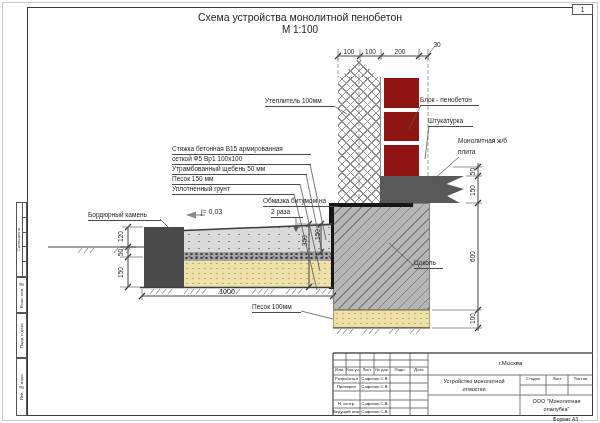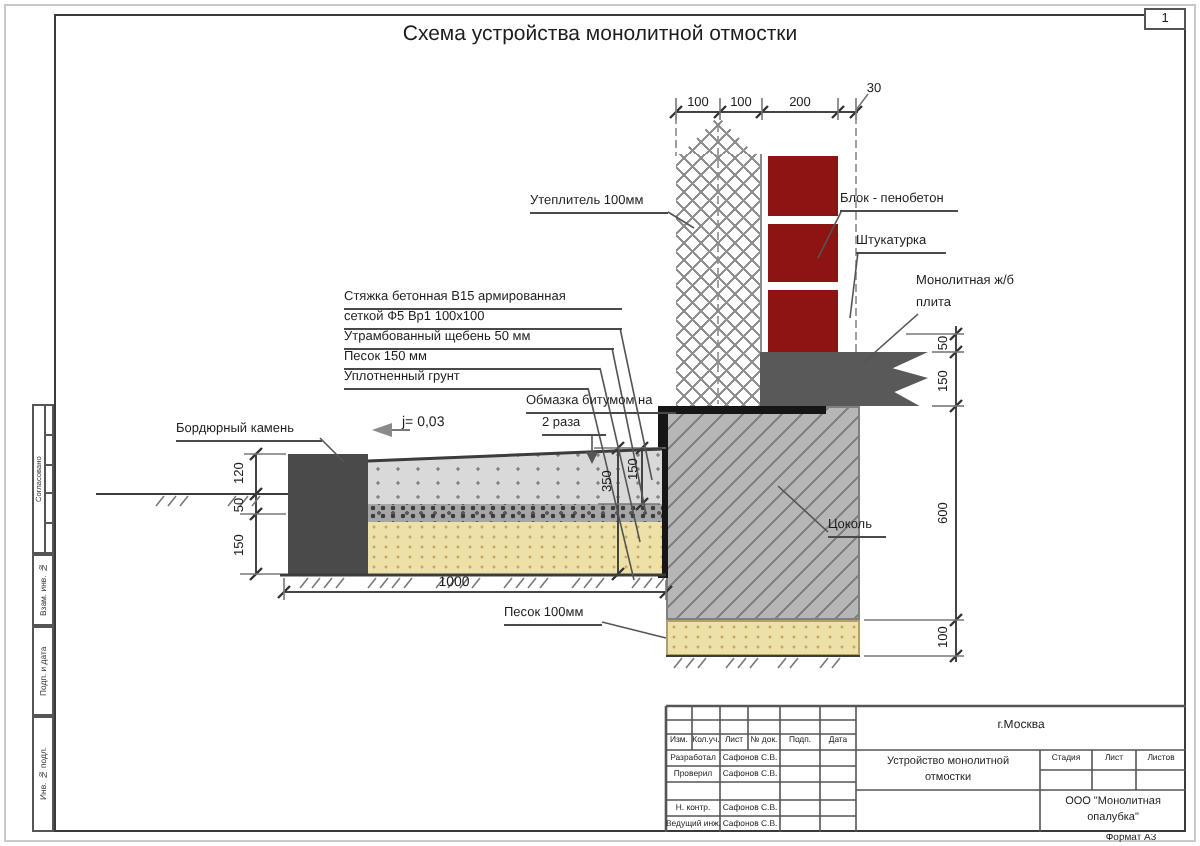--- a/index.html
+++ b/index.html
@@ -52,7 +52,7 @@
     <div class="t c" style="left:0;top:1px;width:19px;font-size:6.5px;position:absolute;">1</div>
   </div>
 
-  <div class="t c txt" style="left:140px;top:11px;width:320px;font-size:10.5px;">Схема устройства монолитной отмостки</div>
+  <div class="t c txt" style="left:140px;top:11px;width:320px;font-size:10.5px;">Схема устройства монолитной пенобетон</div>
 
   <div class="abs xhatch peak" style="left:340px;top:58px;width:38px;height:20px;"></div>
   <div class="abs xhatch" style="left:338px;top:77px;width:43px;height:126px;border-right:1px solid #8a8a8a;box-sizing:border-box;"></div>

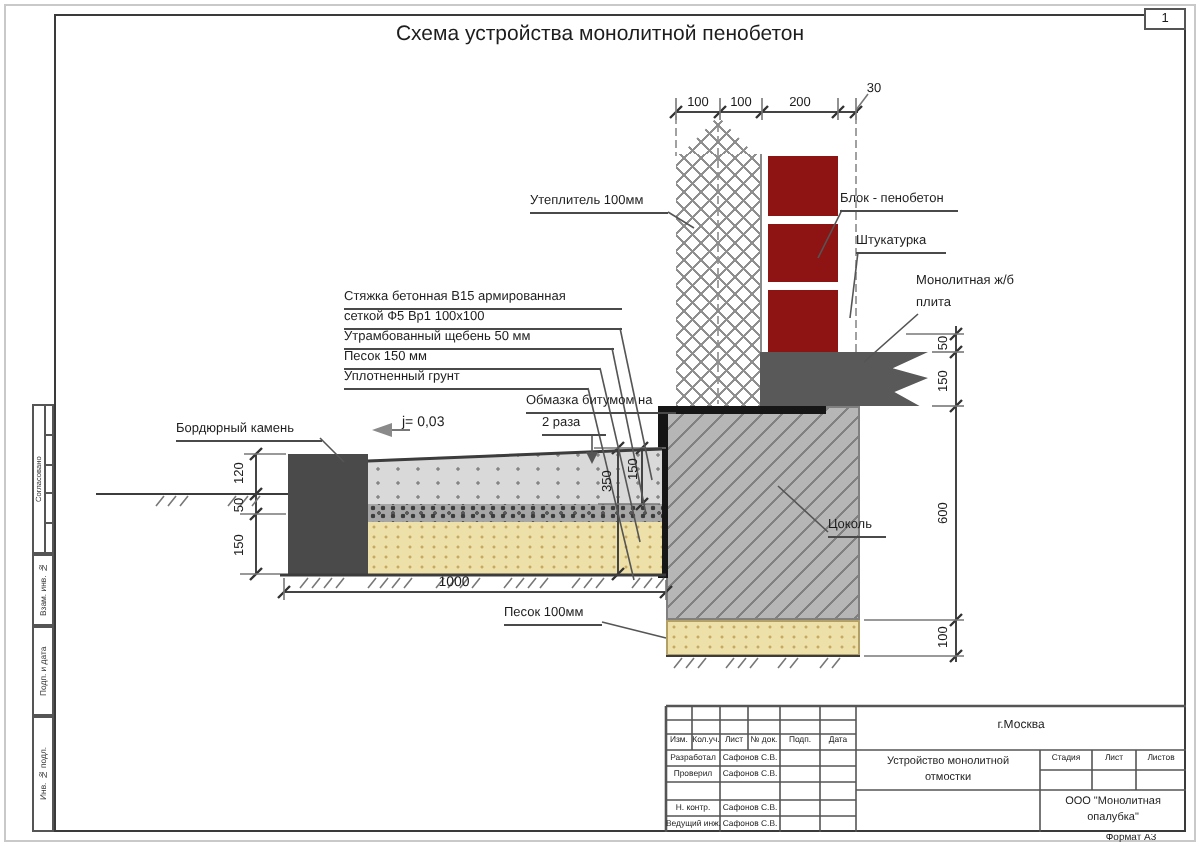--- a/index.html
+++ b/index.html
@@ -53,6 +53,7 @@
   </div>
 
   <div class="t c txt" style="left:140px;top:11px;width:320px;font-size:10.5px;">Схема устройства монолитной пенобетон</div>
+  <div class="t c txt" style="left:140px;top:24px;width:320px;font-size:10px;">М 1:100</div>
 
   <div class="abs xhatch peak" style="left:340px;top:58px;width:38px;height:20px;"></div>
   <div class="abs xhatch" style="left:338px;top:77px;width:43px;height:126px;border-right:1px solid #8a8a8a;box-sizing:border-box;"></div>

